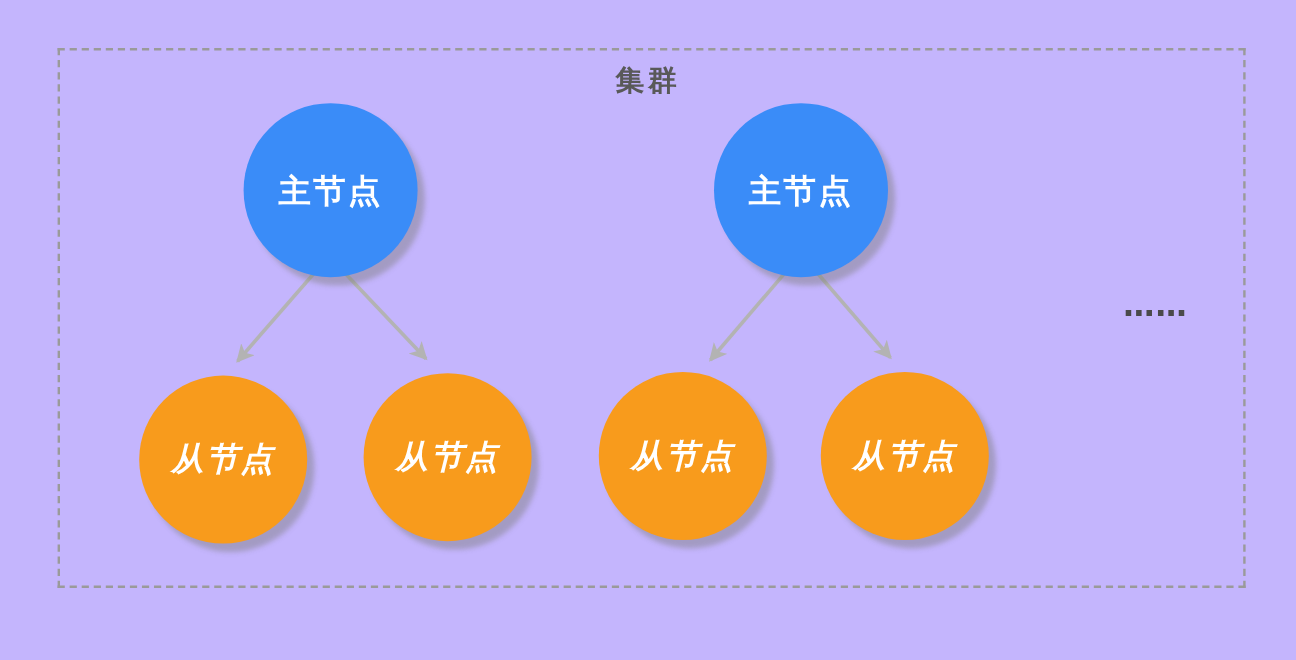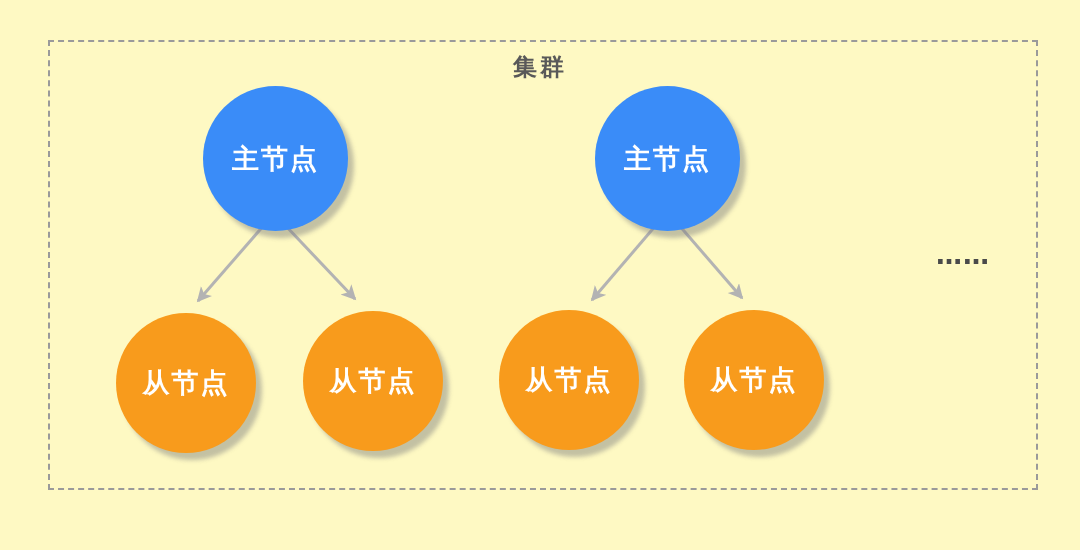--- a/index.html
+++ b/index.html
@@ -12,7 +12,7 @@
     position: relative;
     width: 1080px;
     height: 550px;
-    background: #fef9c3;
+    background: #c4b5fd;
     overflow: hidden;
   }
   .cluster-box {

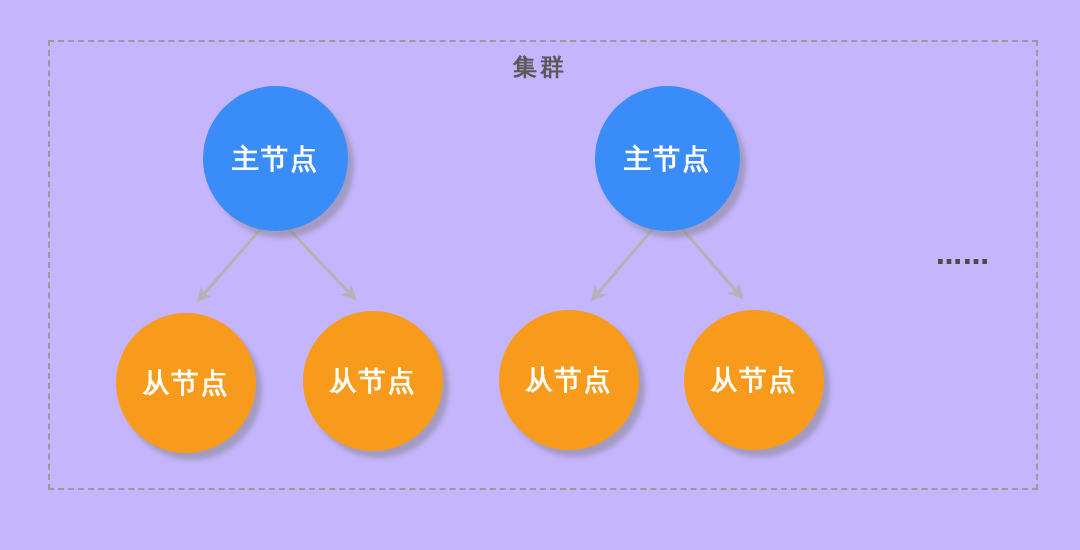--- a/index.html
+++ b/index.html
@@ -72,6 +72,7 @@
     width: 140px;
     height: 140px;
     background: var(--slave-node, #f89b1c);
+    font-style: italic;
   }
   .m1 { left: 203px; top: 86px; }
   .m2 { left: 595px; top: 86px; }

